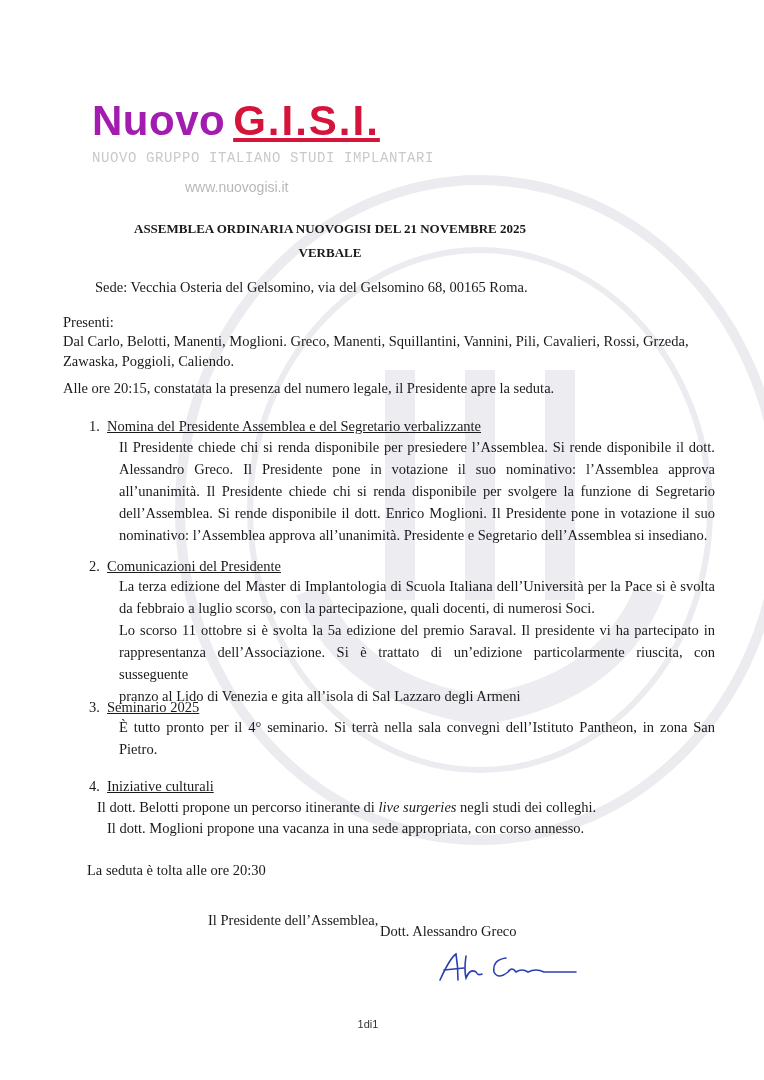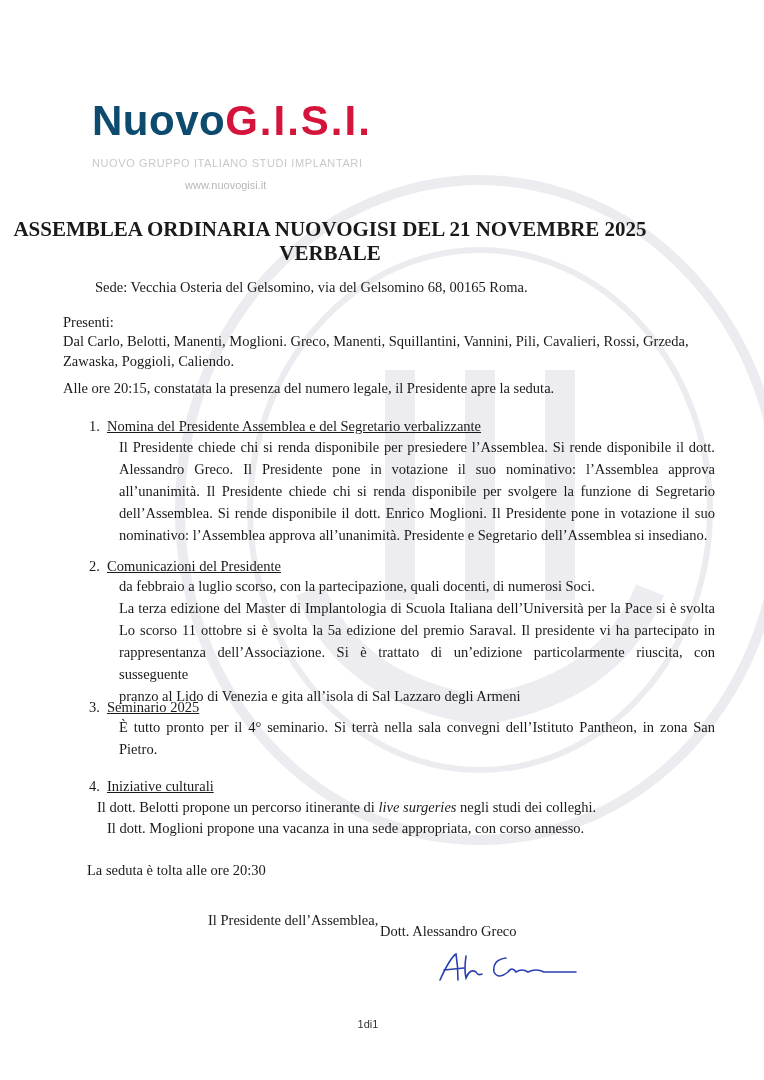--- a/index.html
+++ b/index.html
@@ -12,7 +12,7 @@
   }
   .logo { position: absolute; left: 92px; top: 100px; }
   .logo-main { font-family: "Liberation Sans", sans-serif; font-size: 42px; font-weight: bold; line-height: 1; letter-spacing: 0.5px; }
-  .logo-nuovo { color: #0c4a6e; font-weight: normal; font-weight: 600; }
+  .logo-nuovo { color: #a21caf; font-weight: normal; font-weight: 600; }
   .logo-gisi { color: #d5143c; letter-spacing: 2px; }
   .logo-sub { position: absolute; left: 0; top: 57px; width: 280px; font-family: Liberation Sans, sans-serif; font-size: 11px; color: #c9c9c9; letter-spacing: 0.6px; white-space: nowrap; text-transform: uppercase; }
   .logo-url { position: absolute; left: 93px; top: 79px; font-family: "Liberation Sans", sans-serif; font-size: 11px; color: #b8b8b8; white-space: nowrap; }

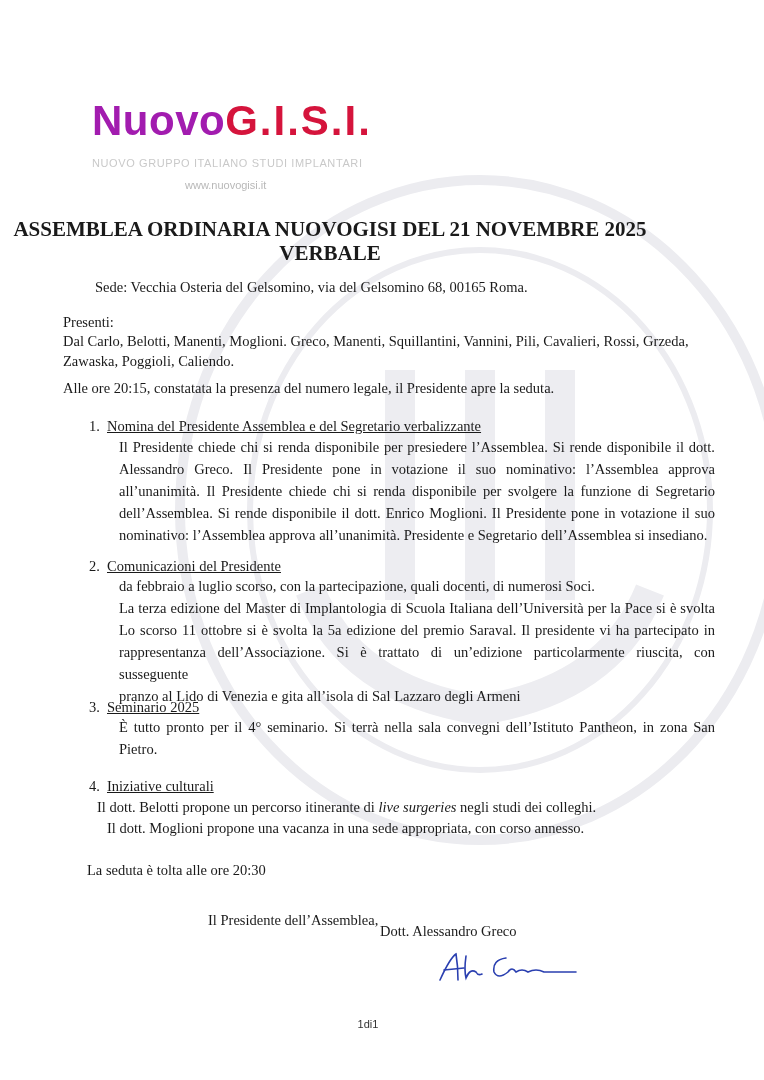--- a/index.html
+++ b/index.html
@@ -13,7 +13,7 @@
   .logo { position: absolute; left: 92px; top: 100px; }
   .logo-main { font-family: "Liberation Sans", sans-serif; font-size: 42px; font-weight: bold; line-height: 1; letter-spacing: 0.5px; }
   .logo-nuovo { color: #a21caf; font-weight: normal; font-weight: 600; }
-  .logo-gisi { color: #d5143c; letter-spacing: 2px; }
+  .logo-gisi { color: #d5143c; margin-left: 8px; letter-spacing: 2px; text-decoration: underline; }
   .logo-sub { position: absolute; left: 0; top: 57px; width: 280px; font-family: Liberation Sans, sans-serif; font-size: 11px; color: #c9c9c9; letter-spacing: 0.6px; white-space: nowrap; text-transform: uppercase; }
   .logo-url { position: absolute; left: 93px; top: 79px; font-family: "Liberation Sans", sans-serif; font-size: 11px; color: #b8b8b8; white-space: nowrap; }
 

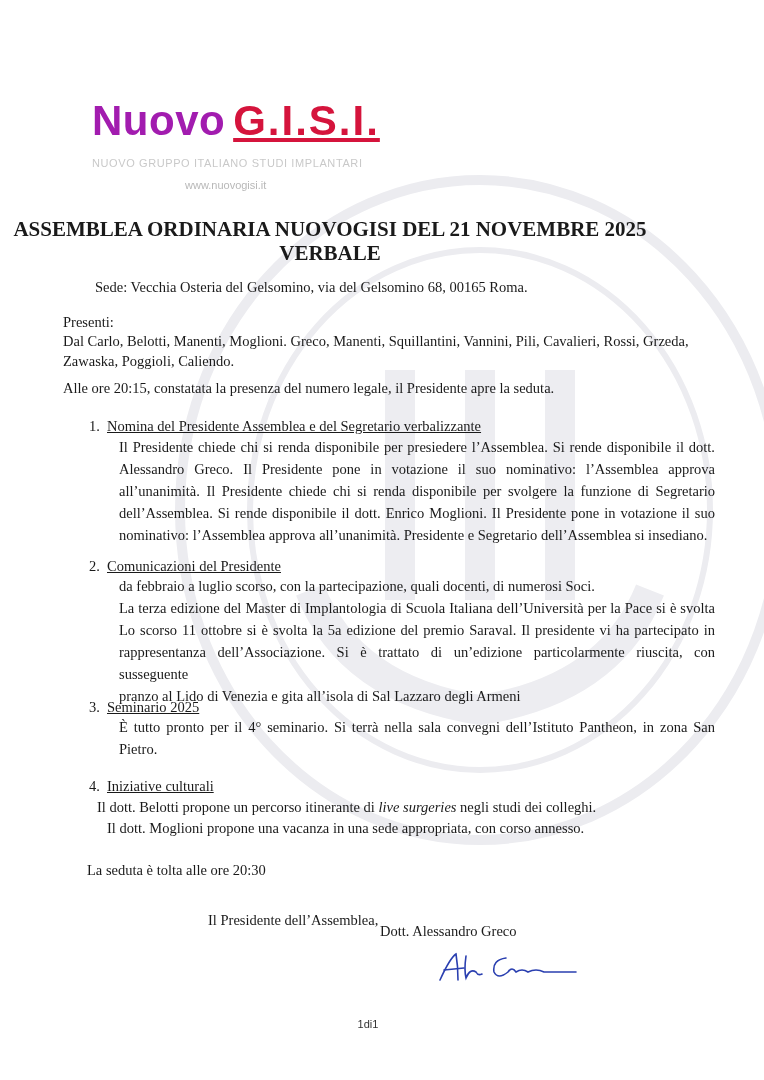--- a/index.html
+++ b/index.html
@@ -14,7 +14,7 @@
   .logo-main { font-family: "Liberation Sans", sans-serif; font-size: 42px; font-weight: bold; line-height: 1; letter-spacing: 0.5px; }
   .logo-nuovo { color: #a21caf; font-weight: normal; font-weight: 600; }
   .logo-gisi { color: #d5143c; margin-left: 8px; letter-spacing: 2px; text-decoration: underline; }
-  .logo-sub { position: absolute; left: 0; top: 57px; width: 280px; font-family: Liberation Sans, sans-serif; font-size: 11px; color: #c9c9c9; letter-spacing: 0.6px; white-space: nowrap; text-transform: uppercase; }
+  .logo-sub { position: absolute; left: 0; top: 50px; width: 280px; font-family: Liberation Mono, monospace; font-size: 14px; color: #c9c9c9; letter-spacing: 0.6px; white-space: nowrap; text-transform: uppercase; }
   .logo-url { position: absolute; left: 93px; top: 79px; font-family: "Liberation Sans", sans-serif; font-size: 11px; color: #b8b8b8; white-space: nowrap; }
 
   .title { position: absolute; left: 0; width: 660px; text-align: center; font-weight: bold; font-size: 21px; top: 217px; line-height: 24px; }

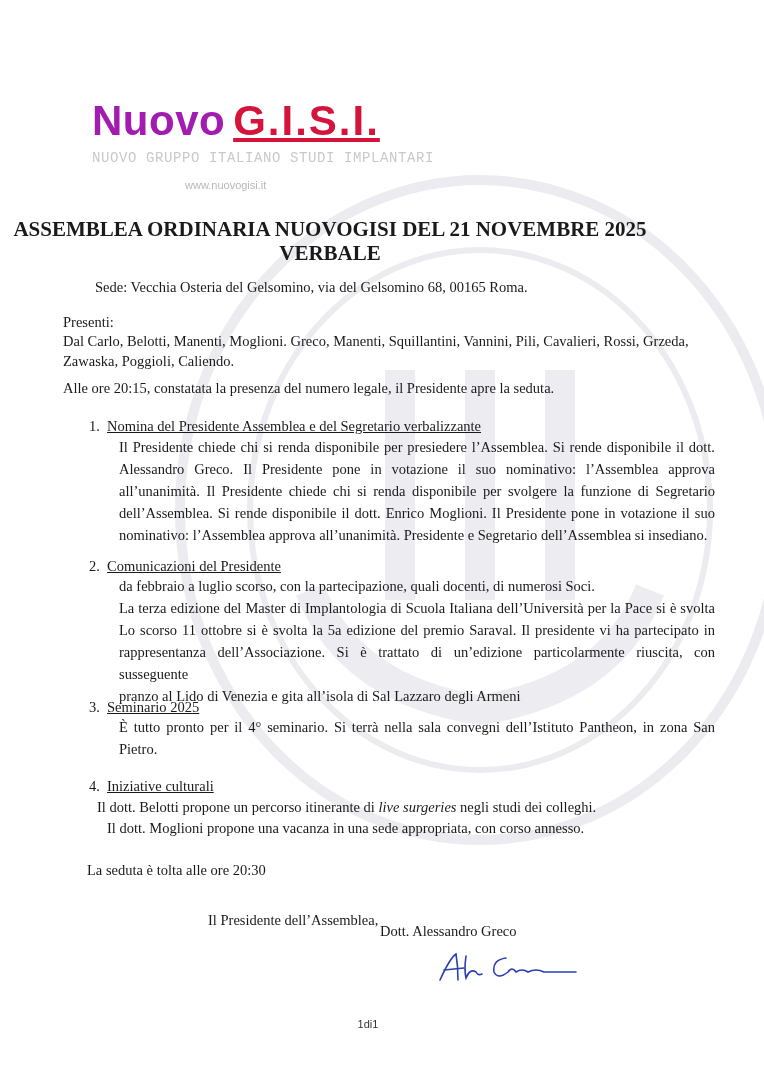--- a/index.html
+++ b/index.html
@@ -15,7 +15,7 @@
   .logo-nuovo { color: #a21caf; font-weight: normal; font-weight: 600; }
   .logo-gisi { color: #d5143c; margin-left: 8px; letter-spacing: 2px; text-decoration: underline; }
   .logo-sub { position: absolute; left: 0; top: 50px; width: 280px; font-family: Liberation Mono, monospace; font-size: 14px; color: #c9c9c9; letter-spacing: 0.6px; white-space: nowrap; text-transform: uppercase; }
-  .logo-url { position: absolute; left: 93px; top: 79px; font-family: "Liberation Sans", sans-serif; font-size: 11px; color: #b8b8b8; white-space: nowrap; }
+  .logo-url { position: absolute; left: 93px; top: 79px; font-family: "Liberation Sans", sans-serif; font-size: 14px; color: #b8b8b8; white-space: nowrap; }
 
   .title { position: absolute; left: 0; width: 660px; text-align: center; font-weight: bold; font-size: 21px; top: 217px; line-height: 24px; }
   .p { position: absolute; font-size: 14.5px; line-height: 20px; white-space: nowrap; }

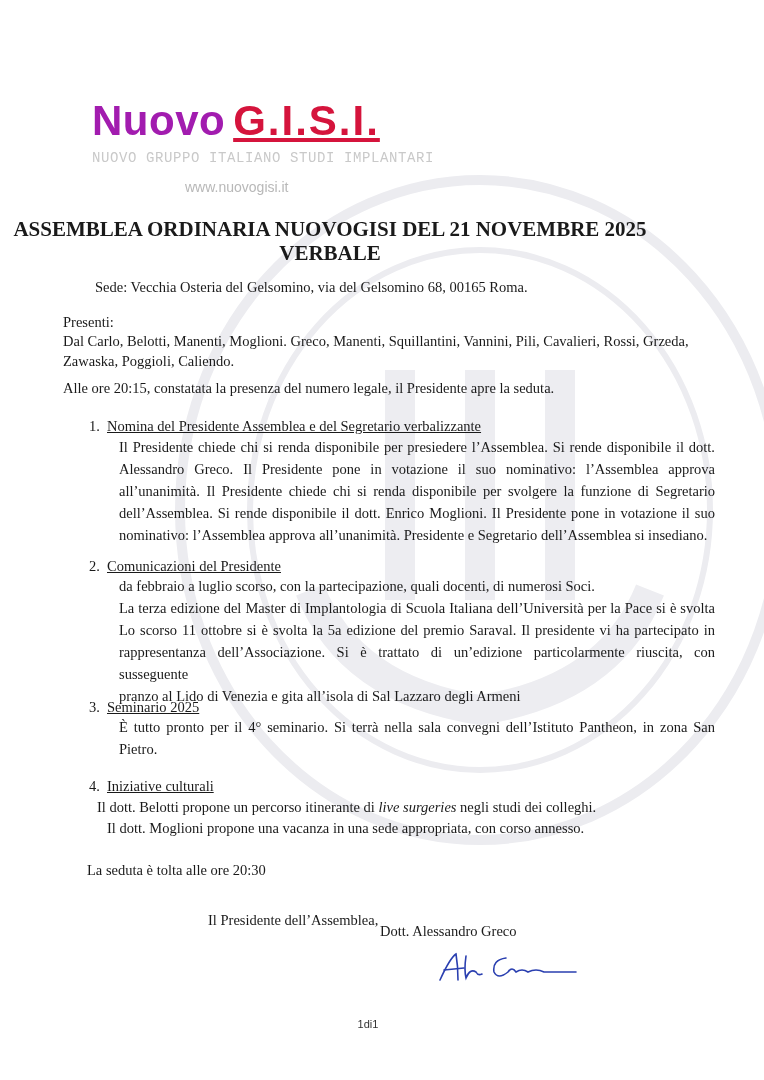--- a/index.html
+++ b/index.html
@@ -17,7 +17,7 @@
   .logo-sub { position: absolute; left: 0; top: 50px; width: 280px; font-family: Liberation Mono, monospace; font-size: 14px; color: #c9c9c9; letter-spacing: 0.6px; white-space: nowrap; text-transform: uppercase; }
   .logo-url { position: absolute; left: 93px; top: 79px; font-family: "Liberation Sans", sans-serif; font-size: 14px; color: #b8b8b8; white-space: nowrap; }
 
-  .title { position: absolute; left: 0; width: 660px; text-align: center; font-weight: bold; font-size: 21px; top: 217px; line-height: 24px; }
+  .title { position: absolute; left: 0; width: 660px; text-align: center; font-weight: bold; font-size: 13px; top: 217px; line-height: 24px; }
   .p { position: absolute; font-size: 14.5px; line-height: 20px; white-space: nowrap; }
   .item-num { position: absolute; font-size: 14.5px; line-height: 20px; }
   .item-title { text-decoration: underline; }

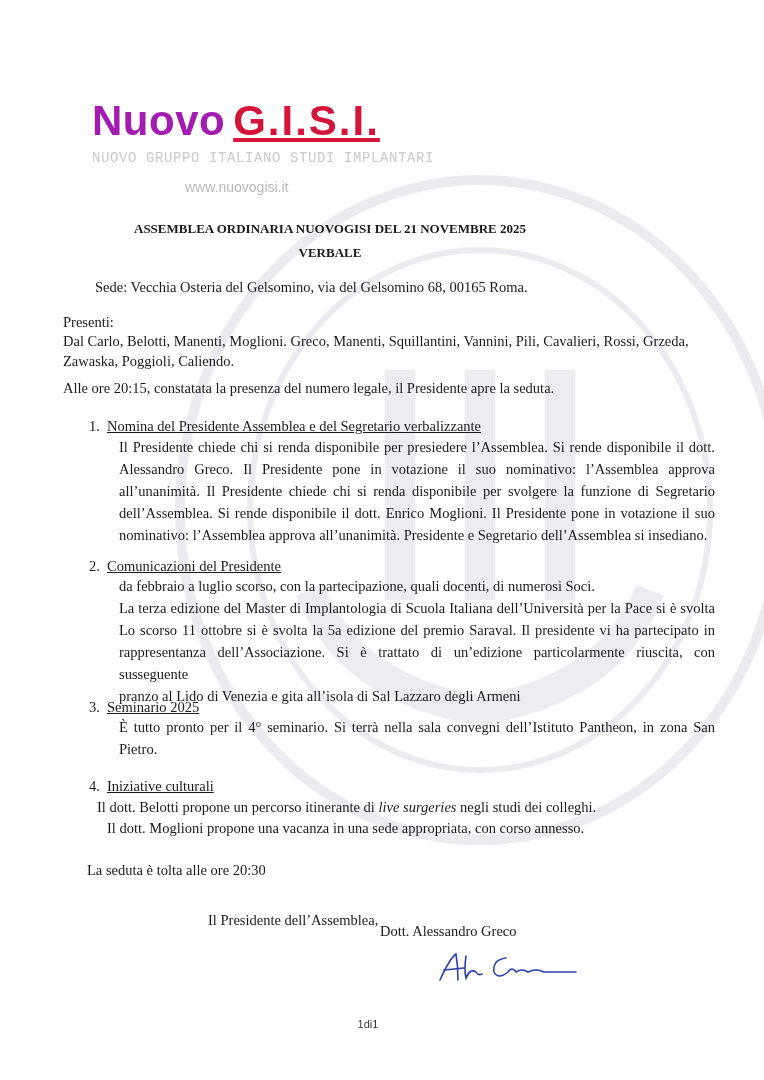--- a/index.html
+++ b/index.html
@@ -77,8 +77,8 @@
 <div class="item-num" style="left:89px; top:556px;">2.</div>
 <div class="p item-title" style="left:107px; top:556px;">Comunicazioni del Presidente</div>
 <div class="block" style="top:575px;">
+  <span class="line">La terza edizione del Master di Implantologia di Scuola Italiana dell’Università per la Pace si è svolta</span>
   <span class="line last">da febbraio a luglio scorso, con la partecipazione, quali docenti, di numerosi Soci.</span>
-  <span class="line">La terza edizione del Master di Implantologia di Scuola Italiana dell’Università per la Pace si è svolta</span>
   <span class="line">Lo scorso 11 ottobre si è svolta la 5a edizione del premio Saraval. Il presidente vi ha partecipato in</span>
   <span class="line">rappresentanza dell’Associazione. Si è trattato di un’edizione particolarmente riuscita, con susseguente</span>
   <span class="line last">pranzo al Lido di Venezia e gita all’isola di Sal Lazzaro degli Armeni</span>

